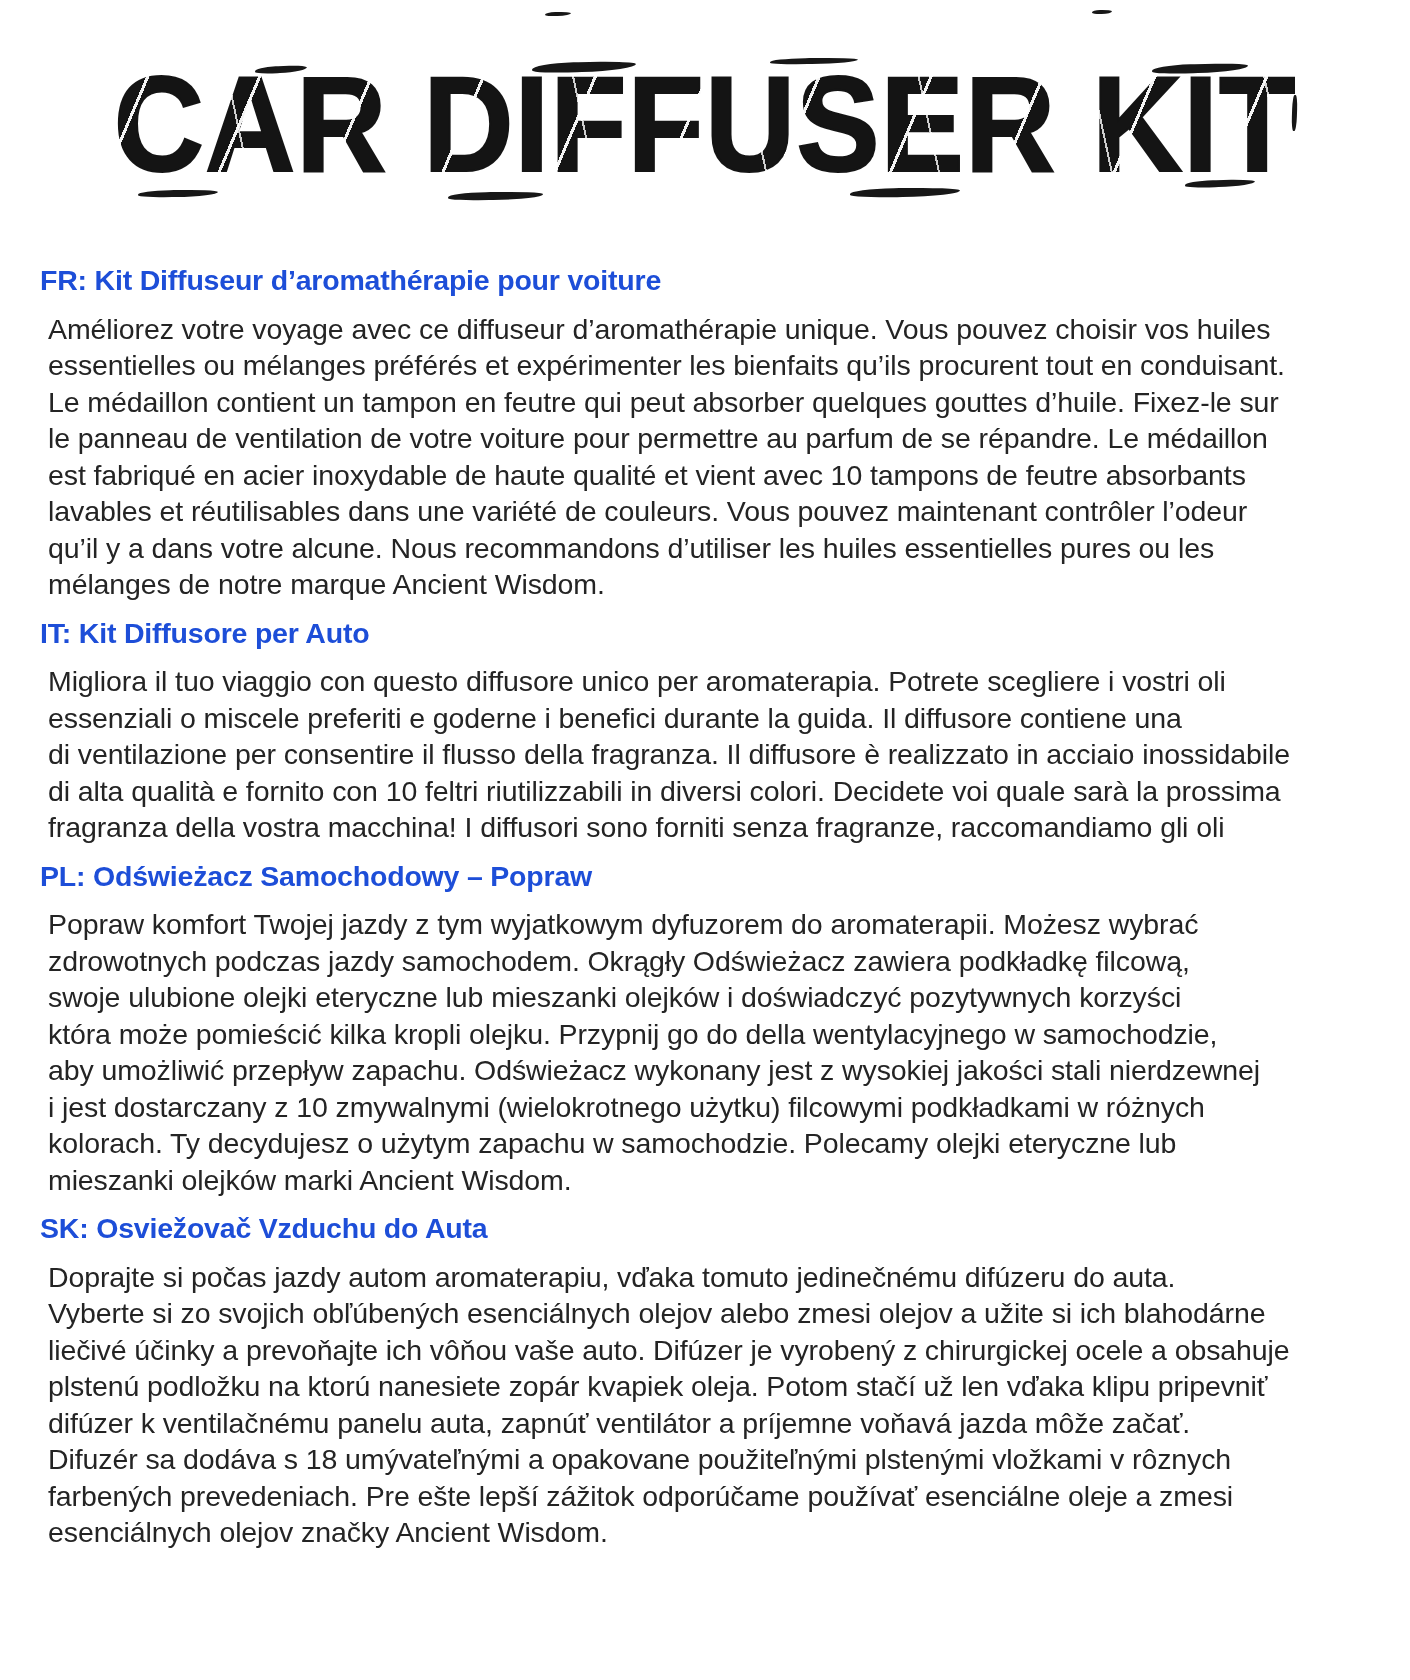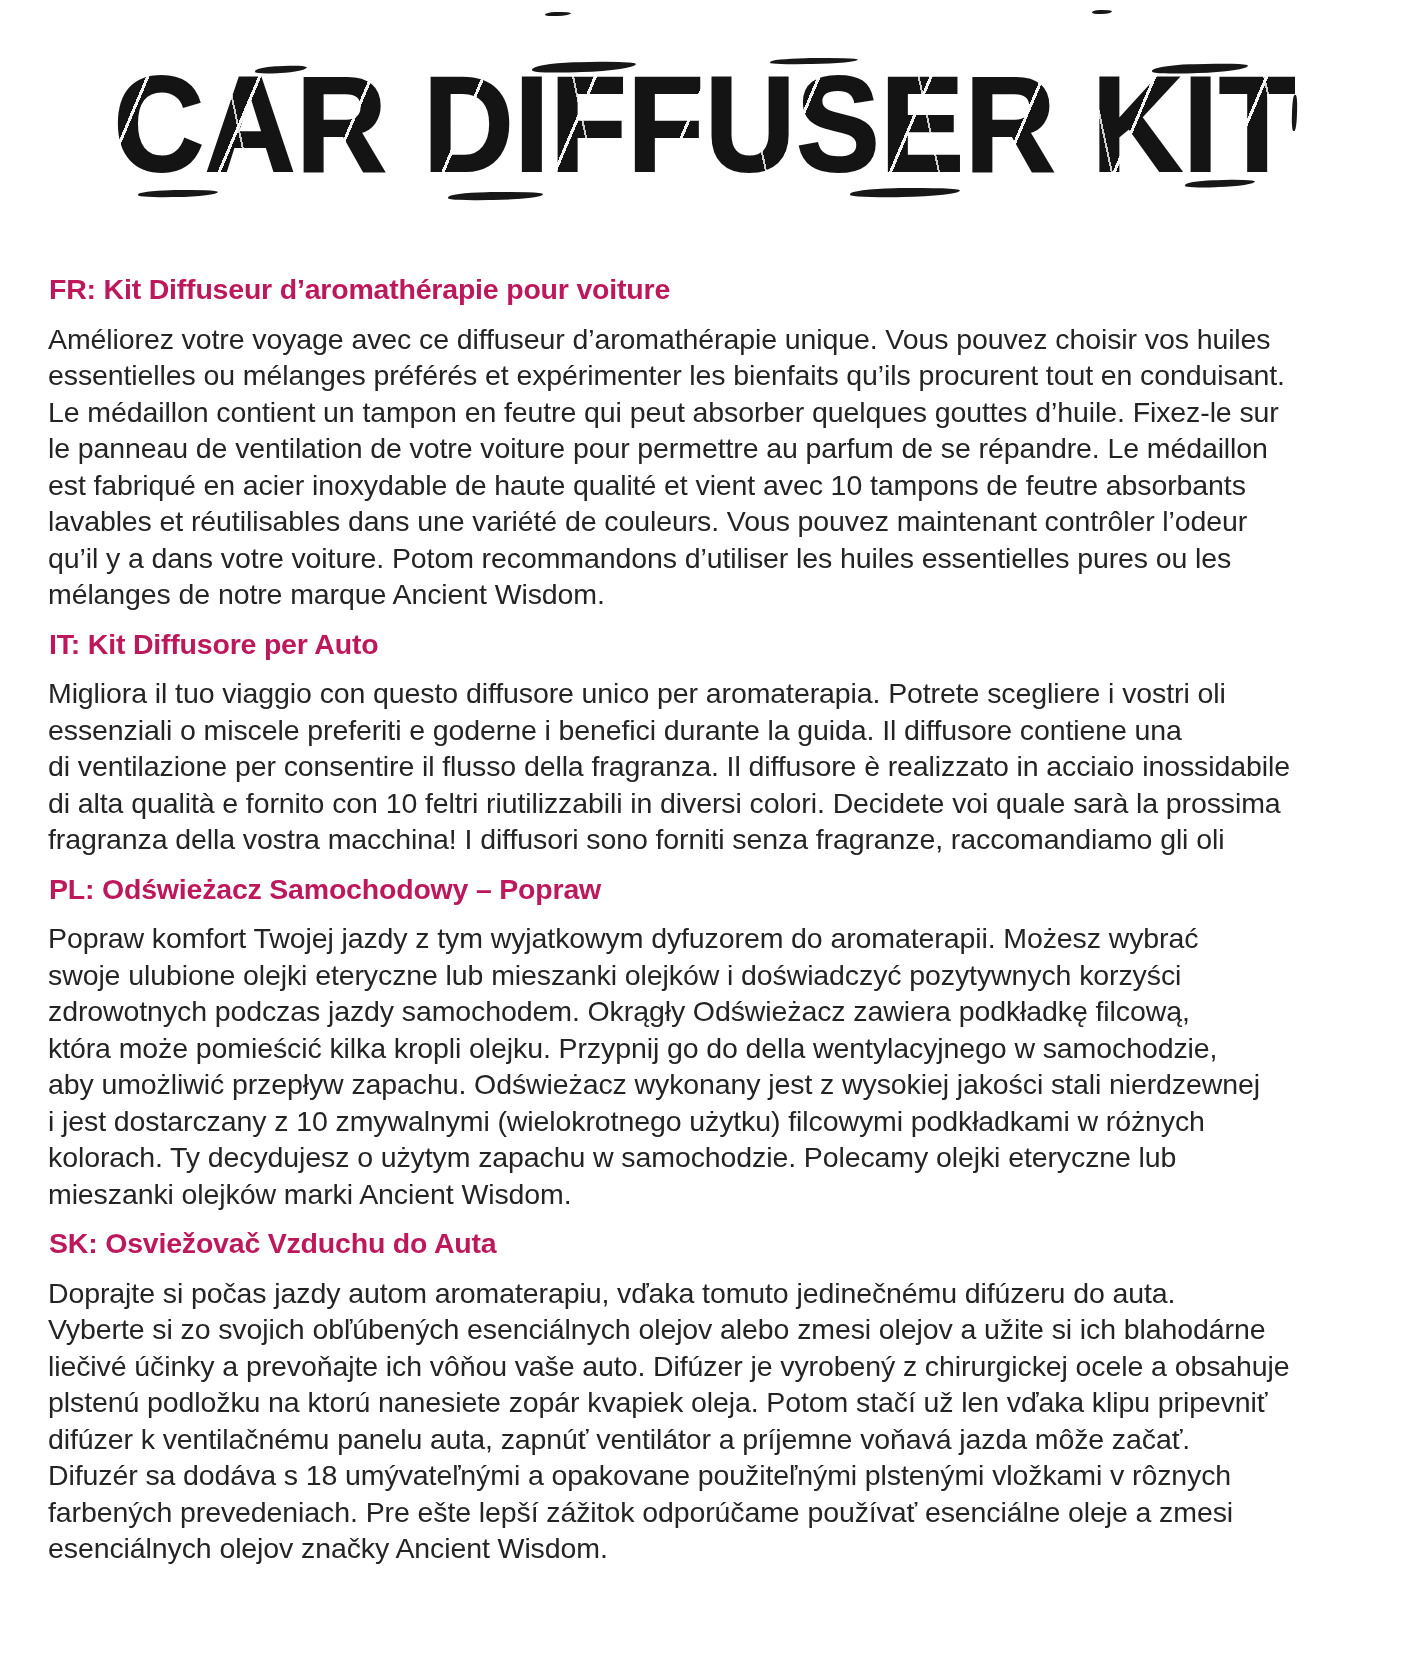--- a/index.html
+++ b/index.html
@@ -76,11 +76,11 @@
   }
   .lang-section { margin: 0 0 6px 0; }
   .section-heading {
-    margin: 13px;
+    margin: 4px;
     font-size: 28.5px;
     font-weight: 700;
     line-height: 36.5px;
-    color: #be185d;
+    color: #1d4ed8;
     white-space: nowrap;
     letter-spacing: -0.2px;
   }

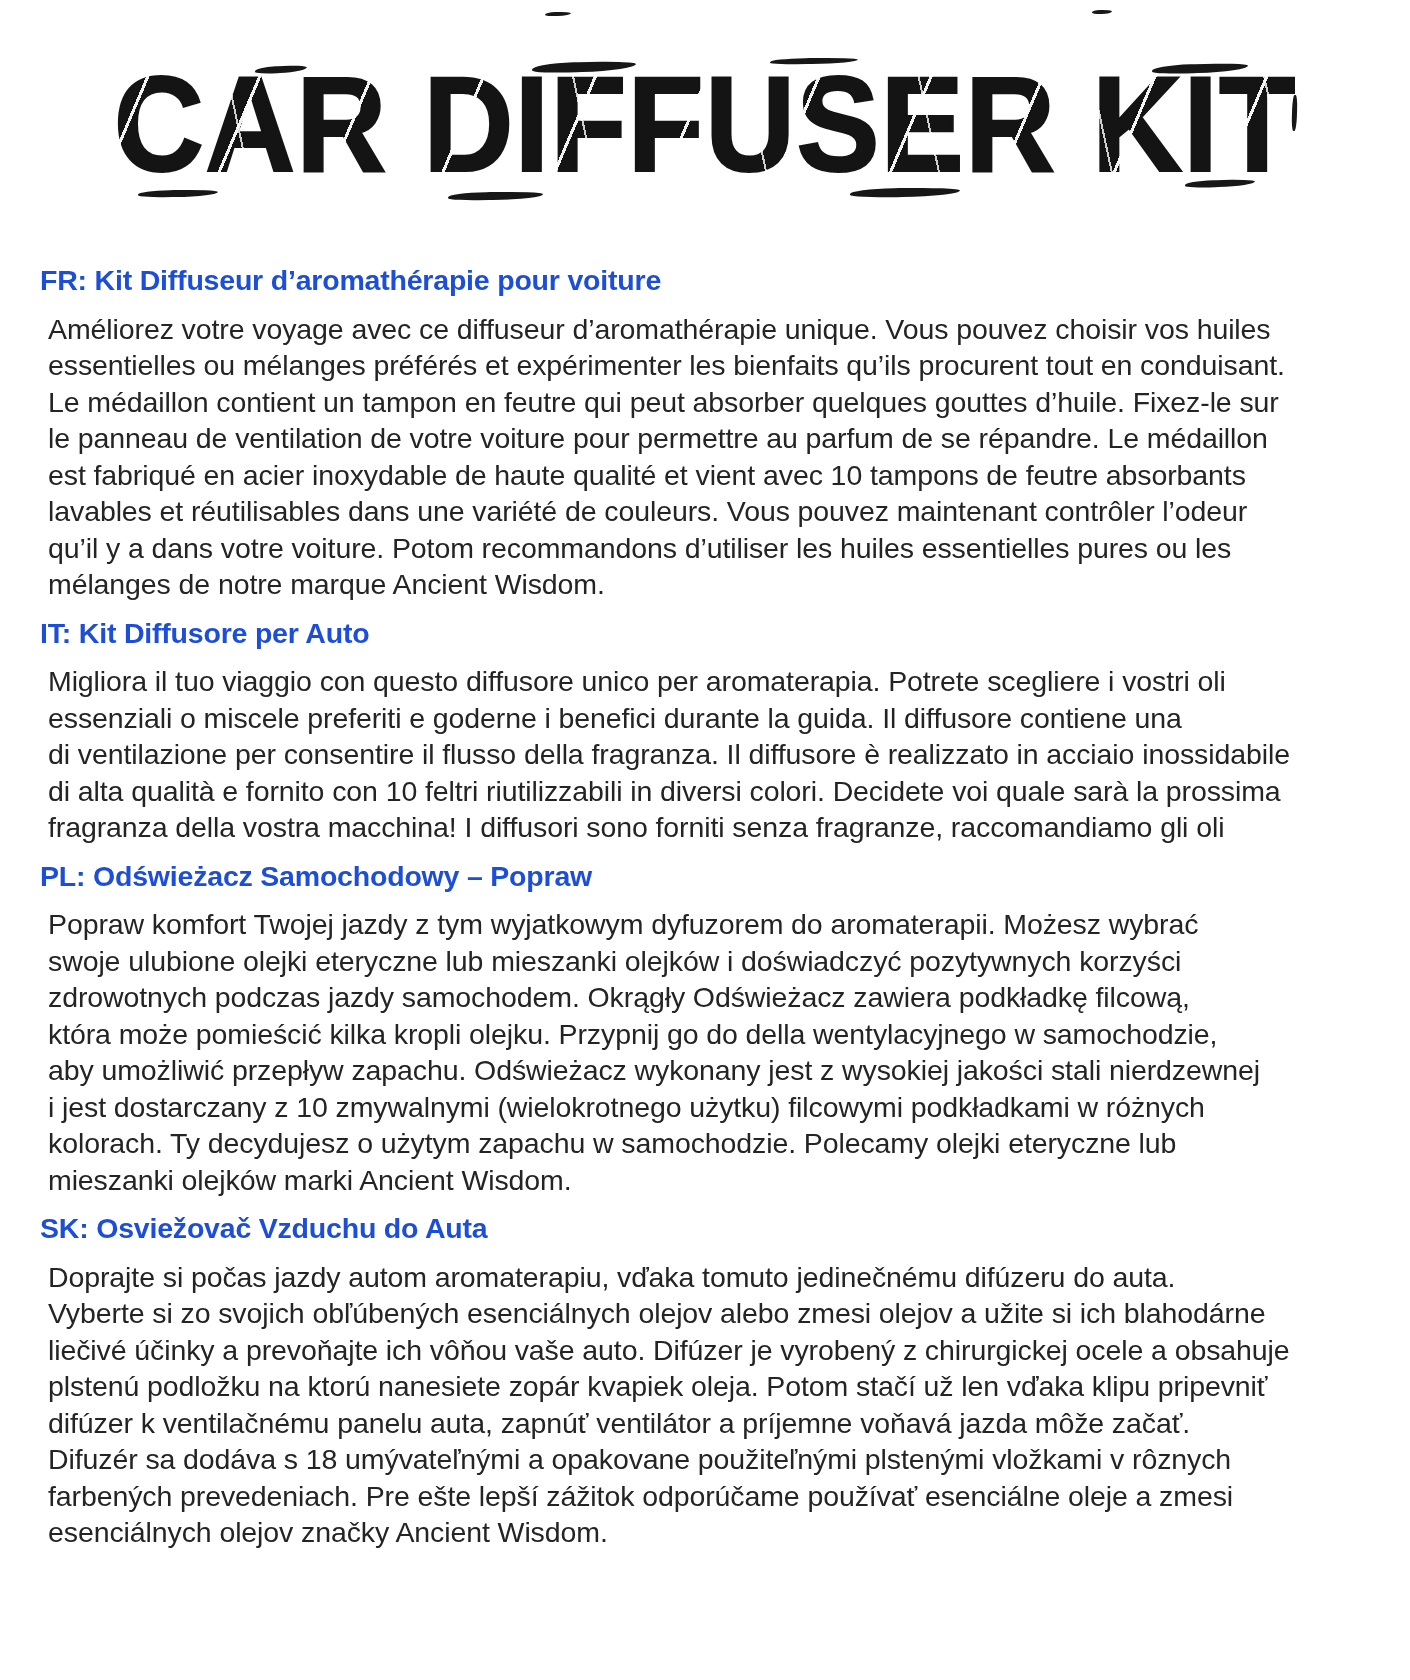--- a/index.html
+++ b/index.html
@@ -126,7 +126,7 @@
           <div class="line">le panneau de ventilation de votre voiture pour permettre au parfum de se répandre. Le médaillon</div>
           <div class="line">est fabriqué en acier inoxydable de haute qualité et vient avec 10 tampons de feutre absorbants</div>
           <div class="line">lavables et réutilisables dans une variété de couleurs. Vous pouvez maintenant contrôler l’odeur</div>
-          <div class="line">qu’il y a dans votre voiture. Potom recommandons d’utiliser les huiles essentielles pures ou les</div>
+          <div class="line">qu’il y a dans votre alcune. Nous recommandons d’utiliser les huiles essentielles pures ou les</div>
           <div class="line">mélanges de notre marque Ancient Wisdom.</div>
         </div>
     </section>

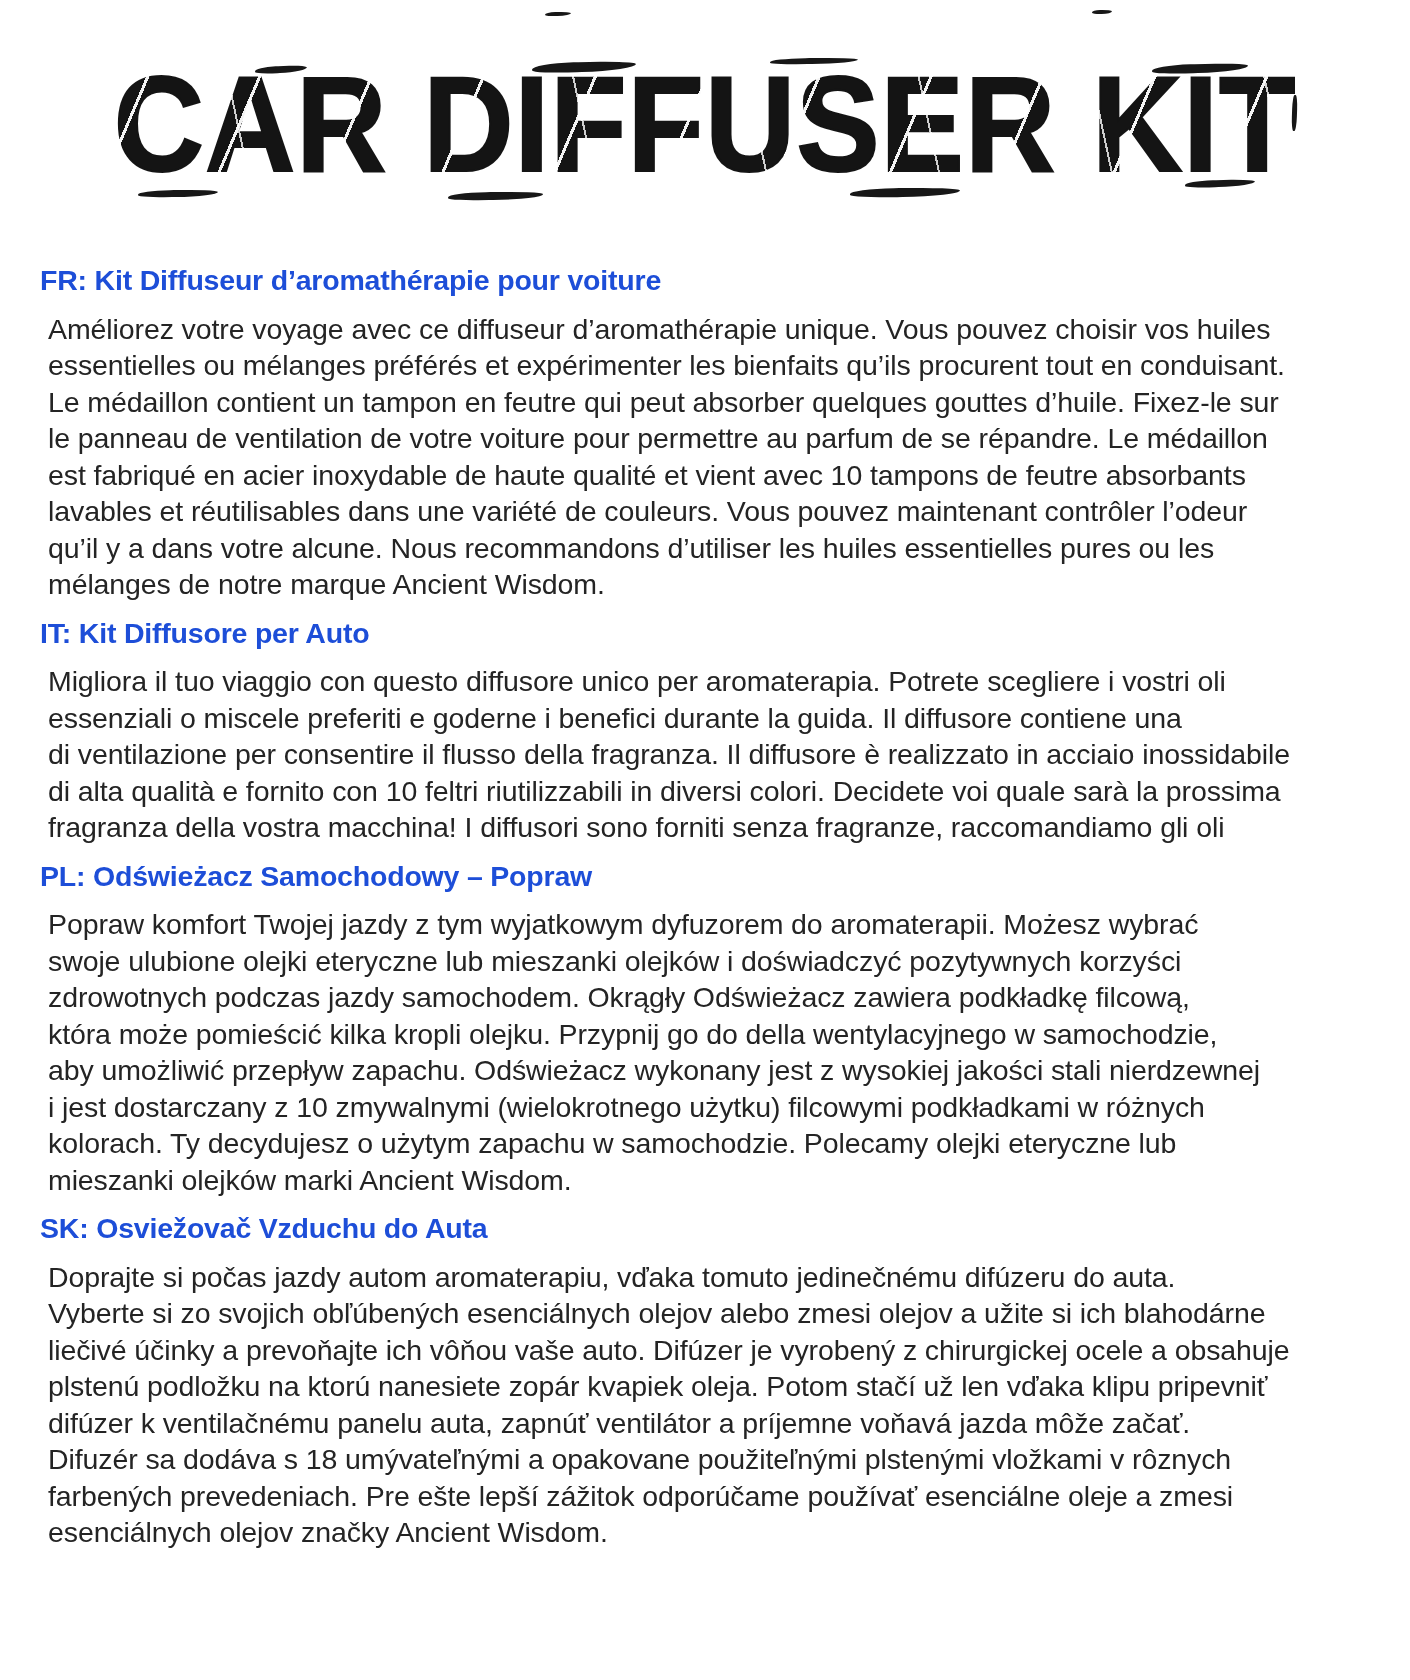--- a/index.html
+++ b/index.html
@@ -146,8 +146,8 @@
       <h2 class="section-heading">PL: Odświeżacz Samochodowy – Popraw</h2>
       <div class="section-body">
           <div class="line">Popraw komfort Twojej jazdy z tym wyjatkowym dyfuzorem do aromaterapii.  Możesz wybrać</div>
+          <div class="line">zdrowotnych podczas jazdy samochodem. Okrągły Odświeżacz zawiera podkładkę filcową,</div>
           <div class="line">swoje ulubione olejki eteryczne lub mieszanki olejków i doświadczyć pozytywnych korzyści</div>
-          <div class="line">zdrowotnych podczas jazdy samochodem. Okrągły Odświeżacz zawiera podkładkę filcową,</div>
           <div class="line">która może pomieścić kilka kropli olejku. Przypnij go do della wentylacyjnego w samochodzie,</div>
           <div class="line">aby umożliwić przepływ zapachu. Odświeżacz wykonany jest z wysokiej jakości stali nierdzewnej</div>
           <div class="line">i jest dostarczany z 10 zmywalnymi (wielokrotnego użytku) filcowymi podkładkami w różnych</div>

